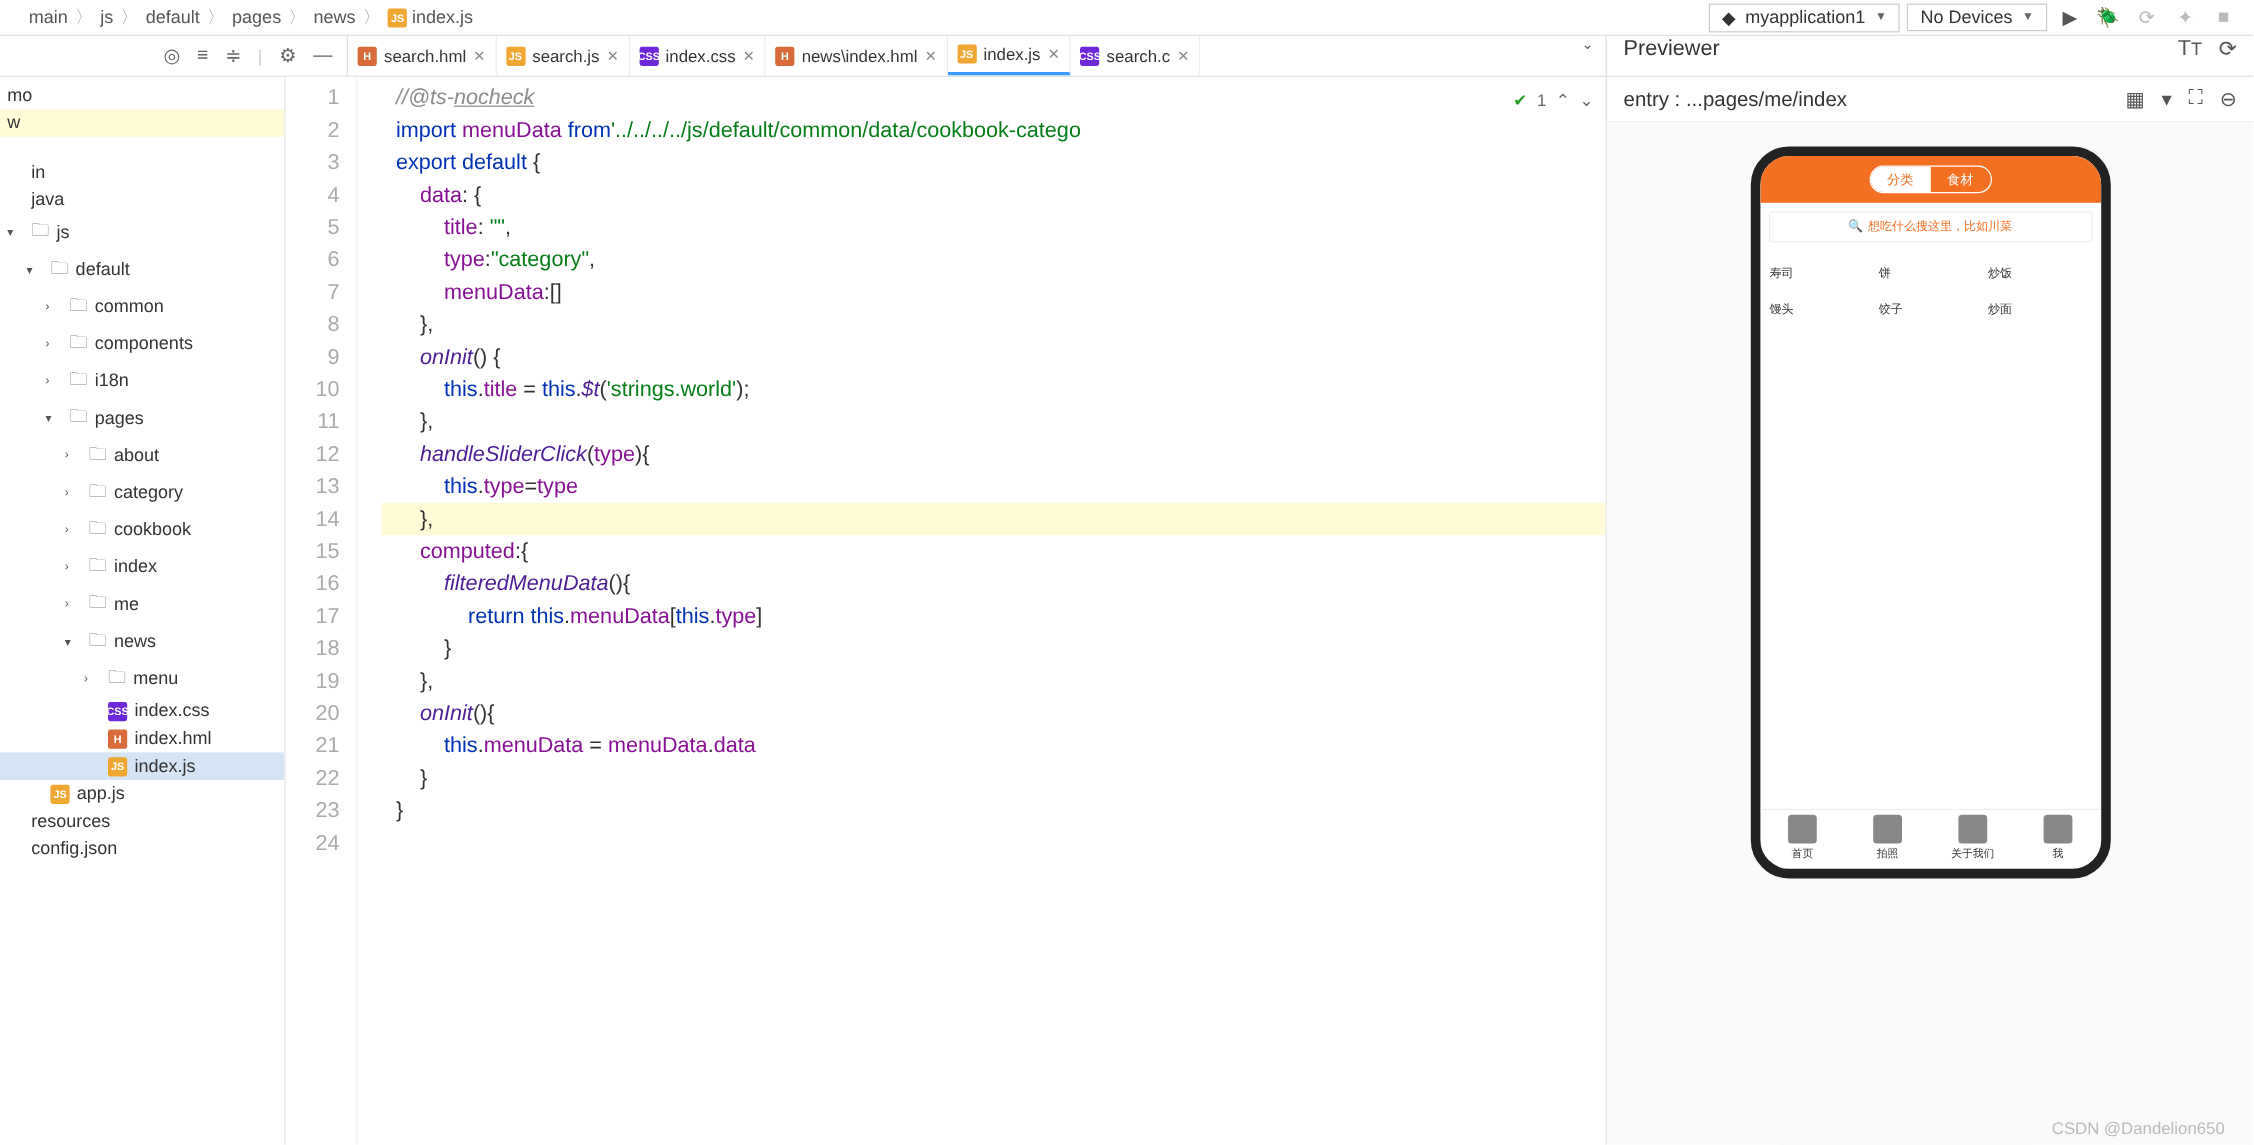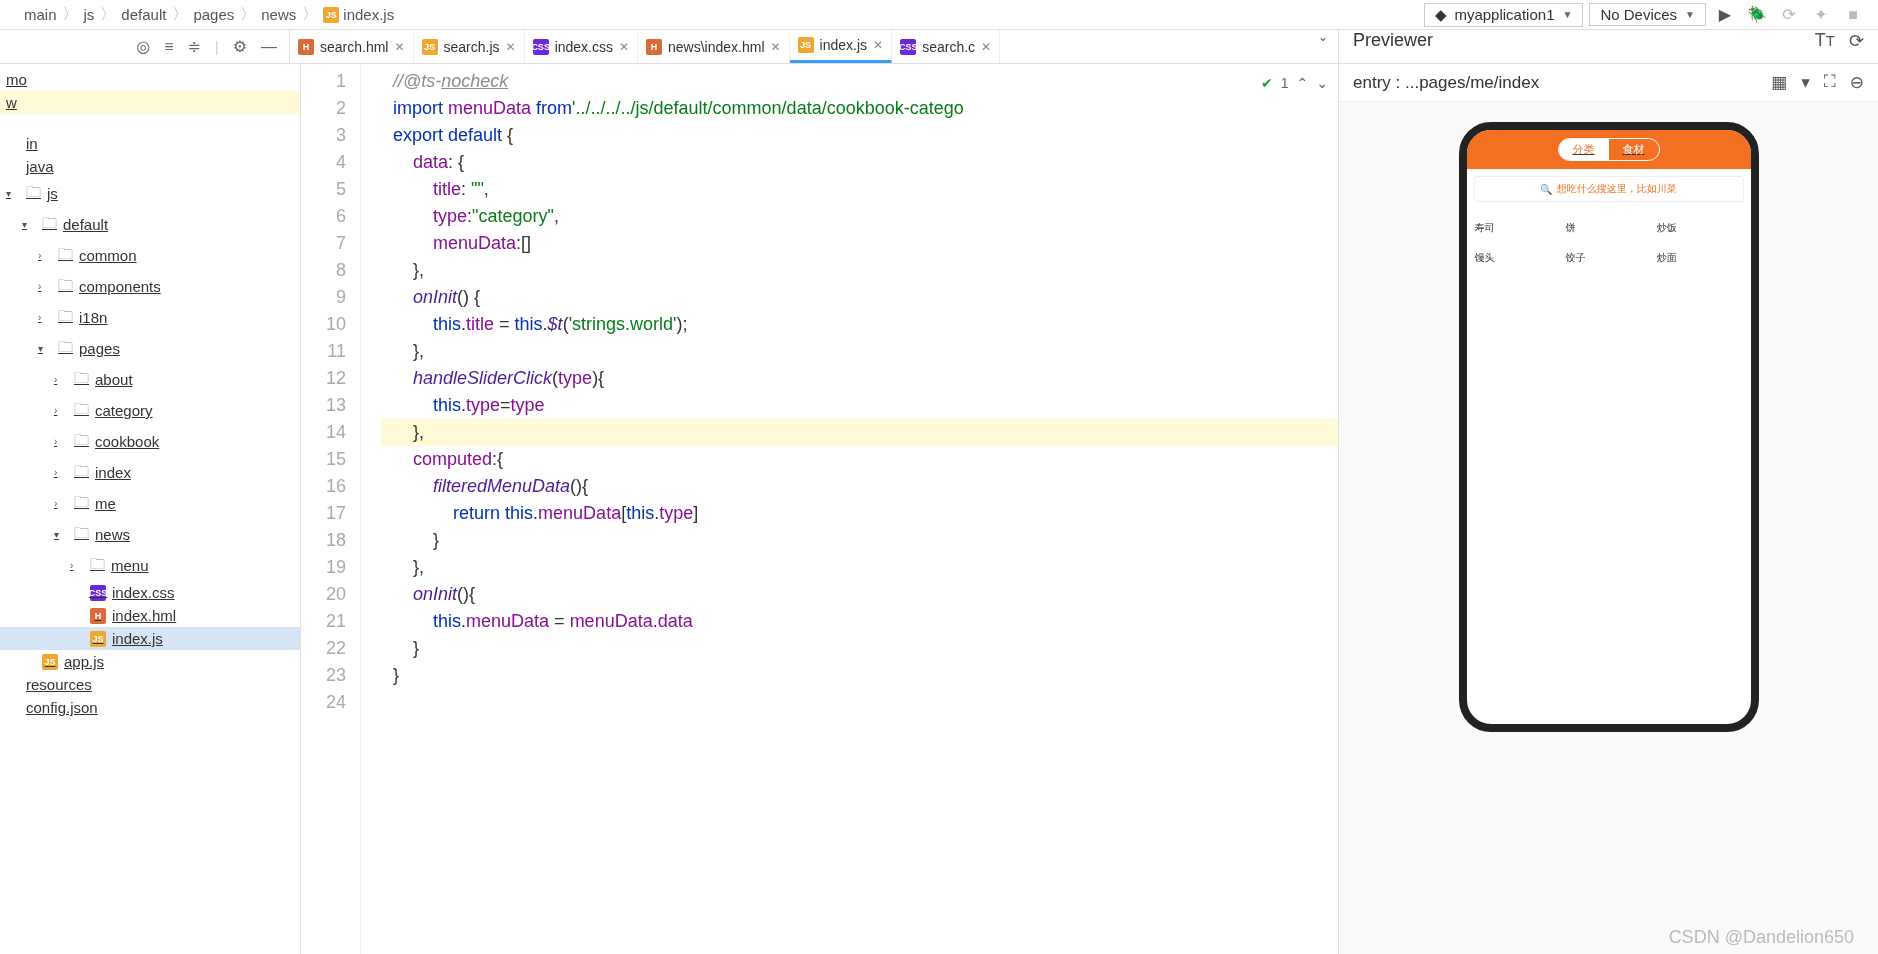--- a/index.html
+++ b/index.html
@@ -33,7 +33,7 @@
 
 
 .body-row { display: flex; height: calc(100% - 64px); position: relative; }
-.project-tree { width: 301px; border-right: 1px solid #e0e0e0; overflow: auto; padding: 4px 0; font-size: 15px; text-decoration: underline; }
+.project-tree { width: 238px; border-right: 1px solid #e0e0e0; overflow: auto; padding: 4px 0; font-size: 15px; }
 .pt-item { display: flex; align-items: center; gap: 6px; padding: 3px 4px; cursor: pointer; }
 .pt-item.selected { background: #d5e5f6; }
 .pt-item.highlighted { background: #fffbd6; }

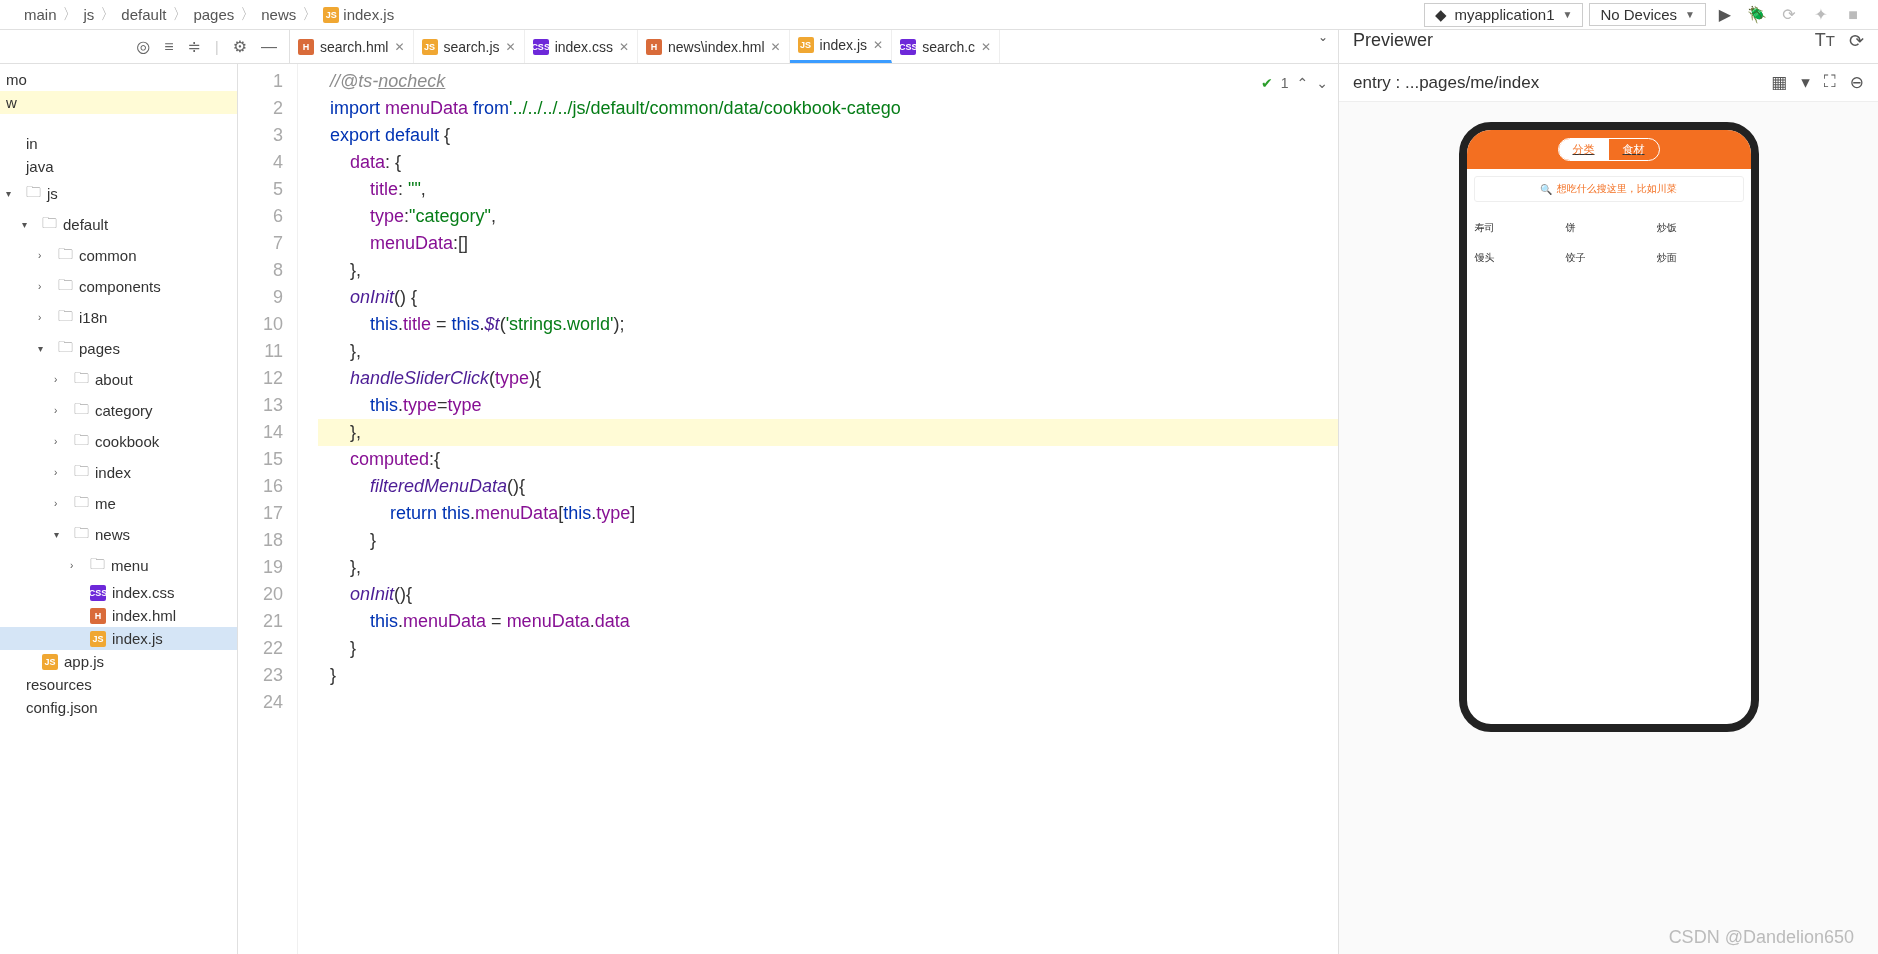--- a/index.html
+++ b/index.html
@@ -69,7 +69,7 @@
 .device-wrap { flex: 1; display: flex; align-items: flex-start; justify-content: center; padding-top: 20px; background: #fafafa; }
 .device { width: 300px; height: 610px; border: 8px solid #222; border-radius: 32px; background: #fff; overflow: hidden; display: flex; flex-direction: column; }
 .app-top { background: #f36f21; padding: 8px 0; display: flex; justify-content: center; }
-.pill-wrap { display: flex; border: 1px solid #fff; border-radius: 14px; overflow: hidden; font-size: 11px; text-decoration: underline; }
+.pill-wrap { display: flex; border: 1px solid #fff; border-radius: 14px; overflow: hidden; font-size: 11px; }
 .pill { padding: 3px 14px; color: #fff; }
 .pill.active { background: #fff; color: #f36f21; }
 .app-search { margin: 7px; border: 1px solid #eee; border-radius: 3px; padding: 5px 8px; font-size: 10px; color: #f36f21; display: flex; align-items: center; justify-content: center; gap: 4px; }

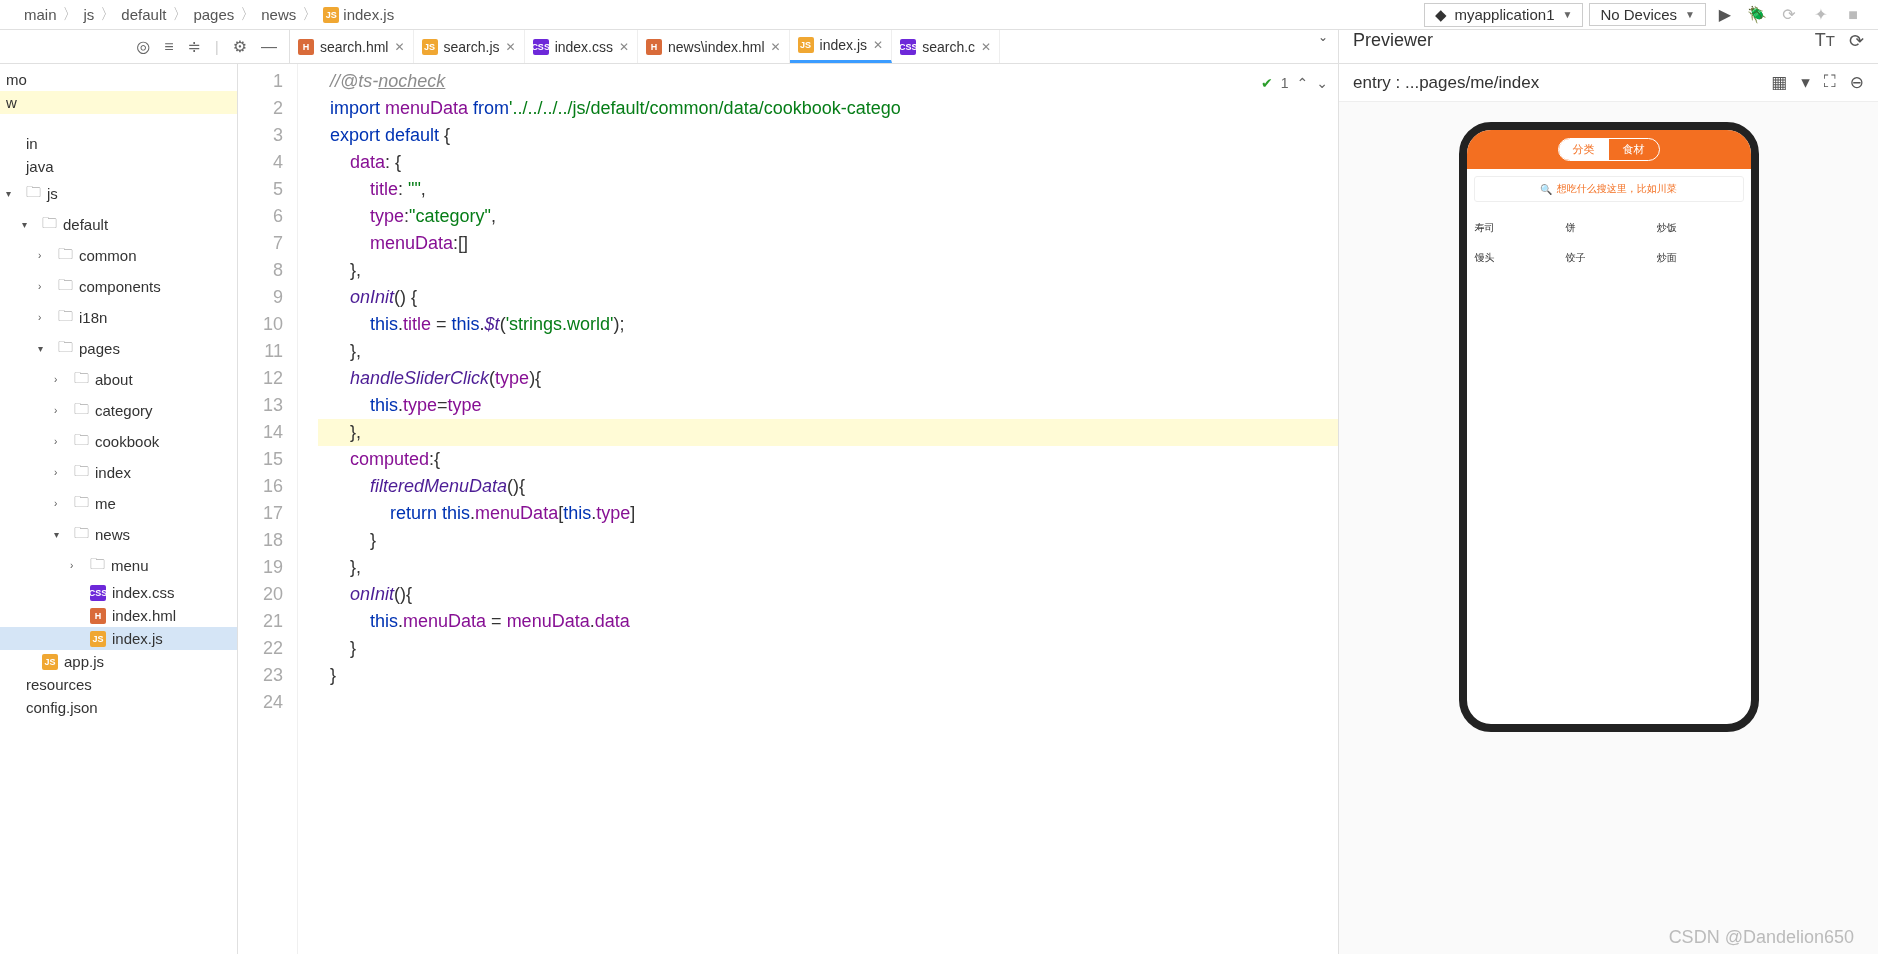--- a/index.html
+++ b/index.html
@@ -380,6 +380,24 @@
               <div>炒面</div>
             </div>
         </div>
+        <div class="app-bottom" id="appnav">
+            <div class="nav">
+              <div class="nb-ico"></div>
+              <span>首页</span>
+            </div>
+            <div class="nav">
+              <div class="nb-ico"></div>
+              <span>拍照</span>
+            </div>
+            <div class="nav">
+              <div class="nb-ico"></div>
+              <span>关于我们</span>
+            </div>
+            <div class="nav">
+              <div class="nb-ico"></div>
+              <span>我</span>
+            </div>
+          </div>
       </div>
     </div>
   </div>

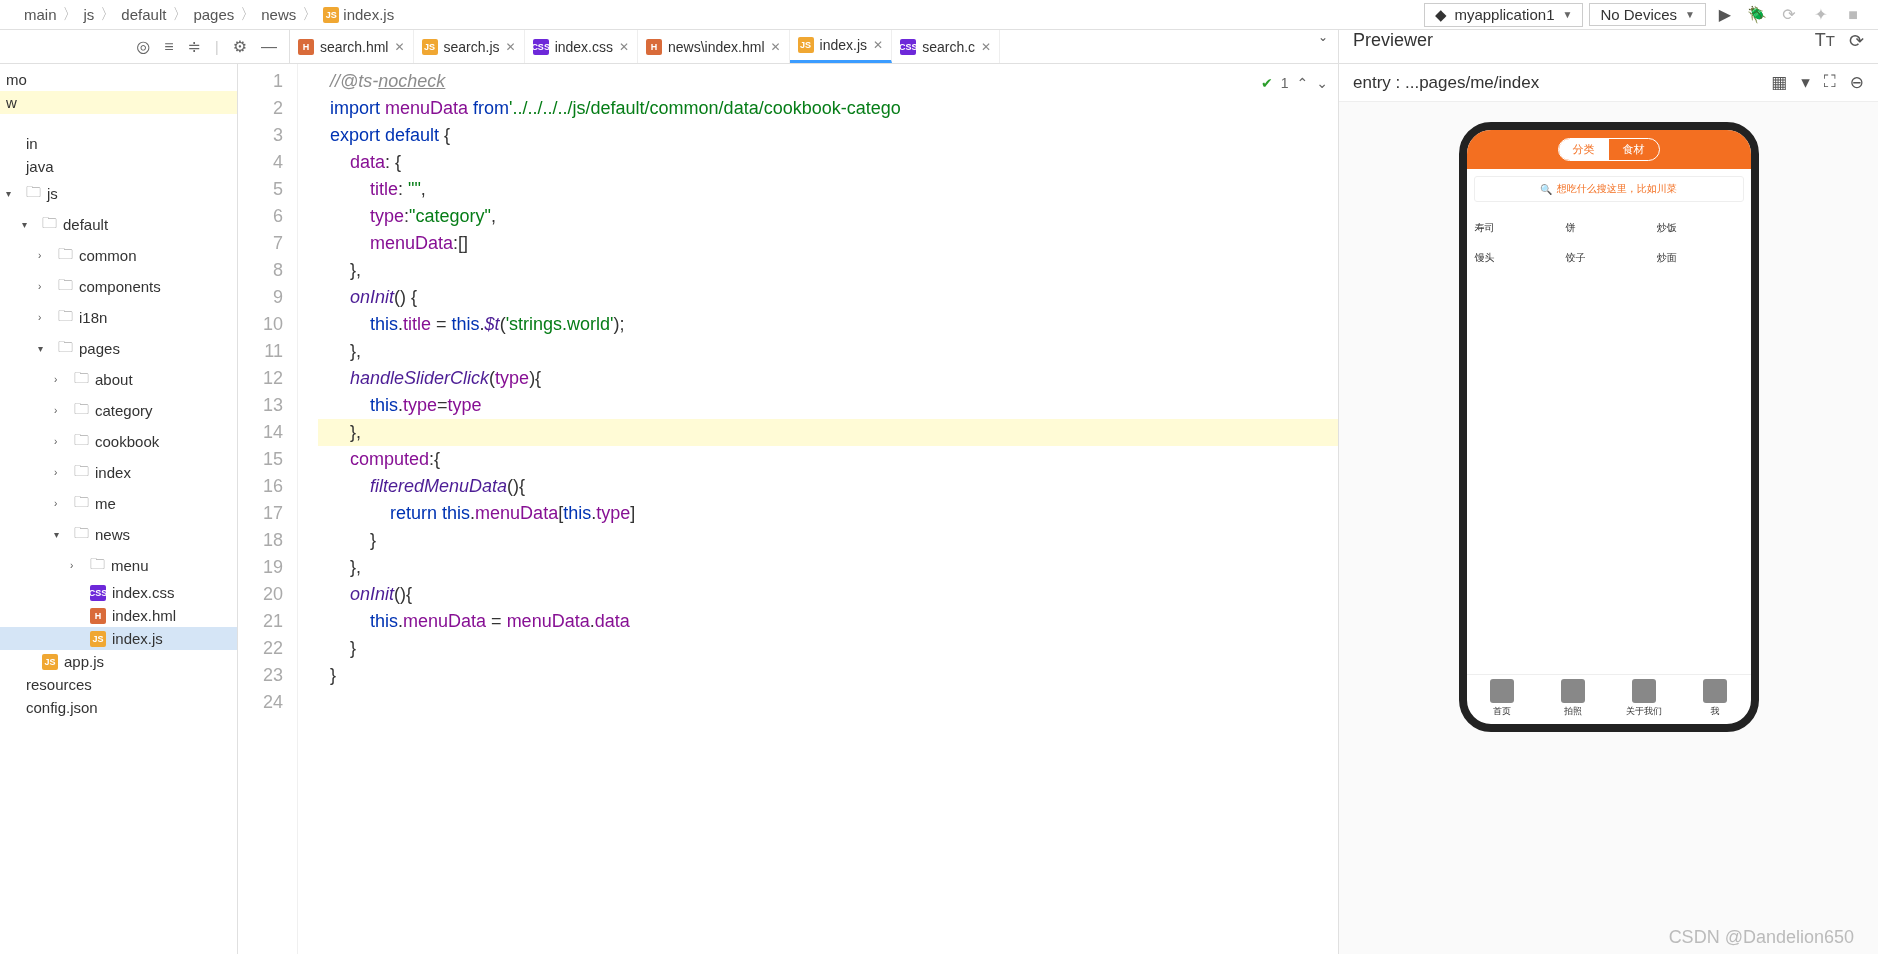--- a/index.html
+++ b/index.html
@@ -82,7 +82,7 @@
 .app-bottom .nav { flex: 1; display: flex; flex-direction: column; align-items: center; padding: 4px 0 6px; font-size: 9px; }
 .app-bottom .nav .nb-ico { width: 24px; height: 24px; background: #888; border-radius: 3px; margin-bottom: 2px; }
 
-.watermark { position: absolute; right: 24px; bottom: 6px; color: #bbb; font-size: 18px; z-index: 5; }
+.watermark { position: absolute; right: 24px; bottom: 6px; color: #bbb; font-size: 14px; z-index: 5; }
 </style>
 </head>
 <body>

